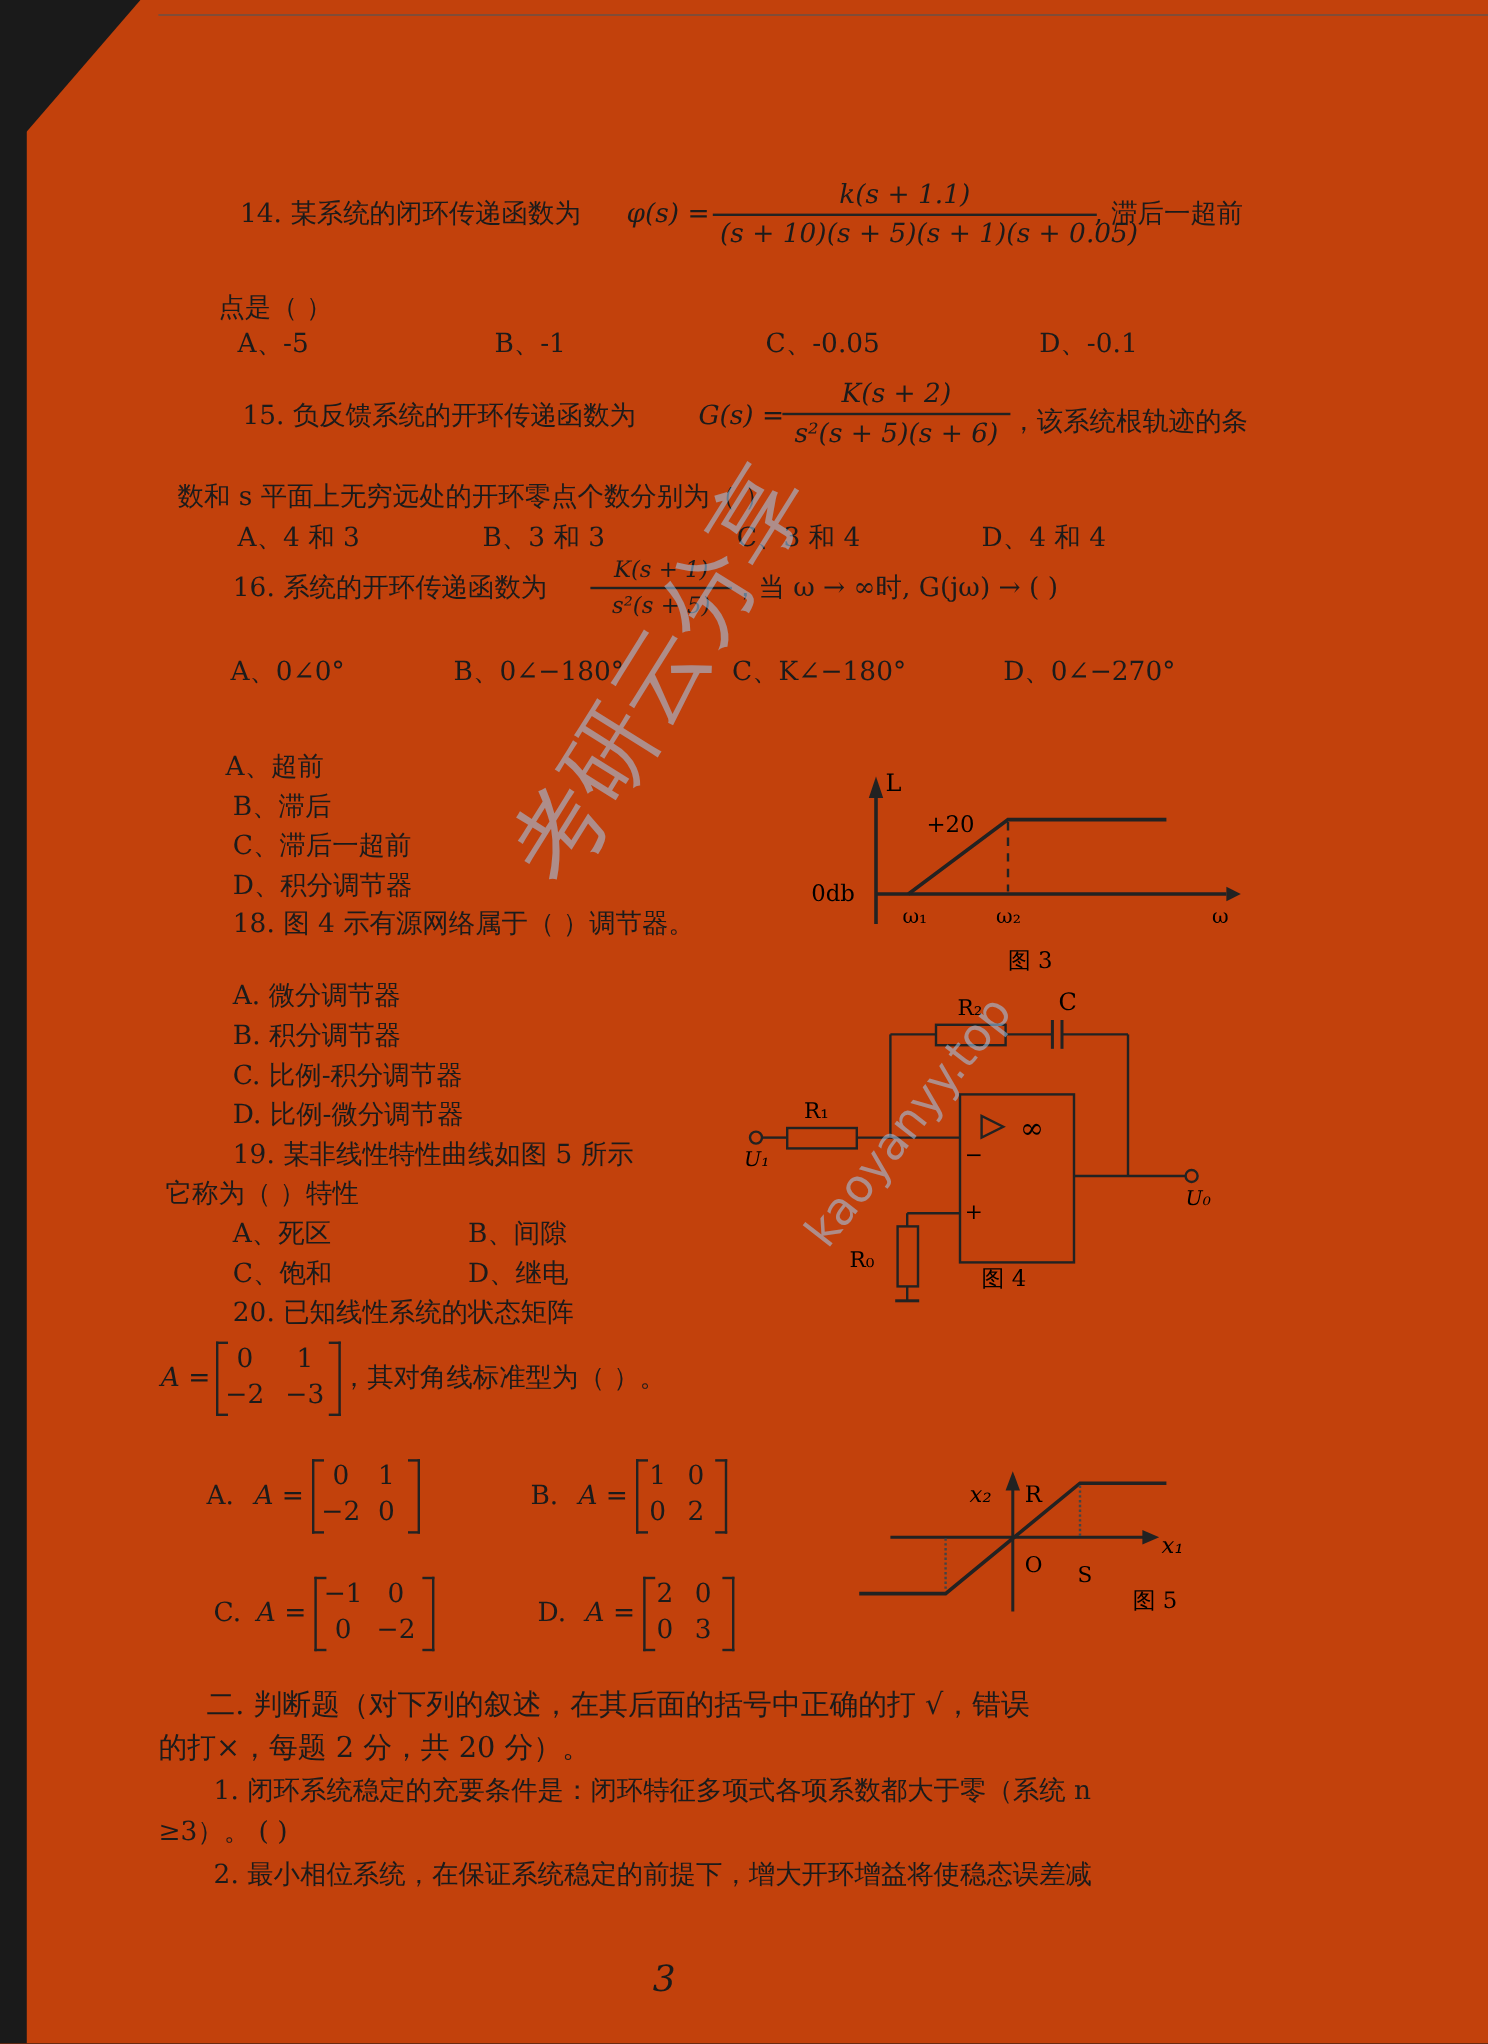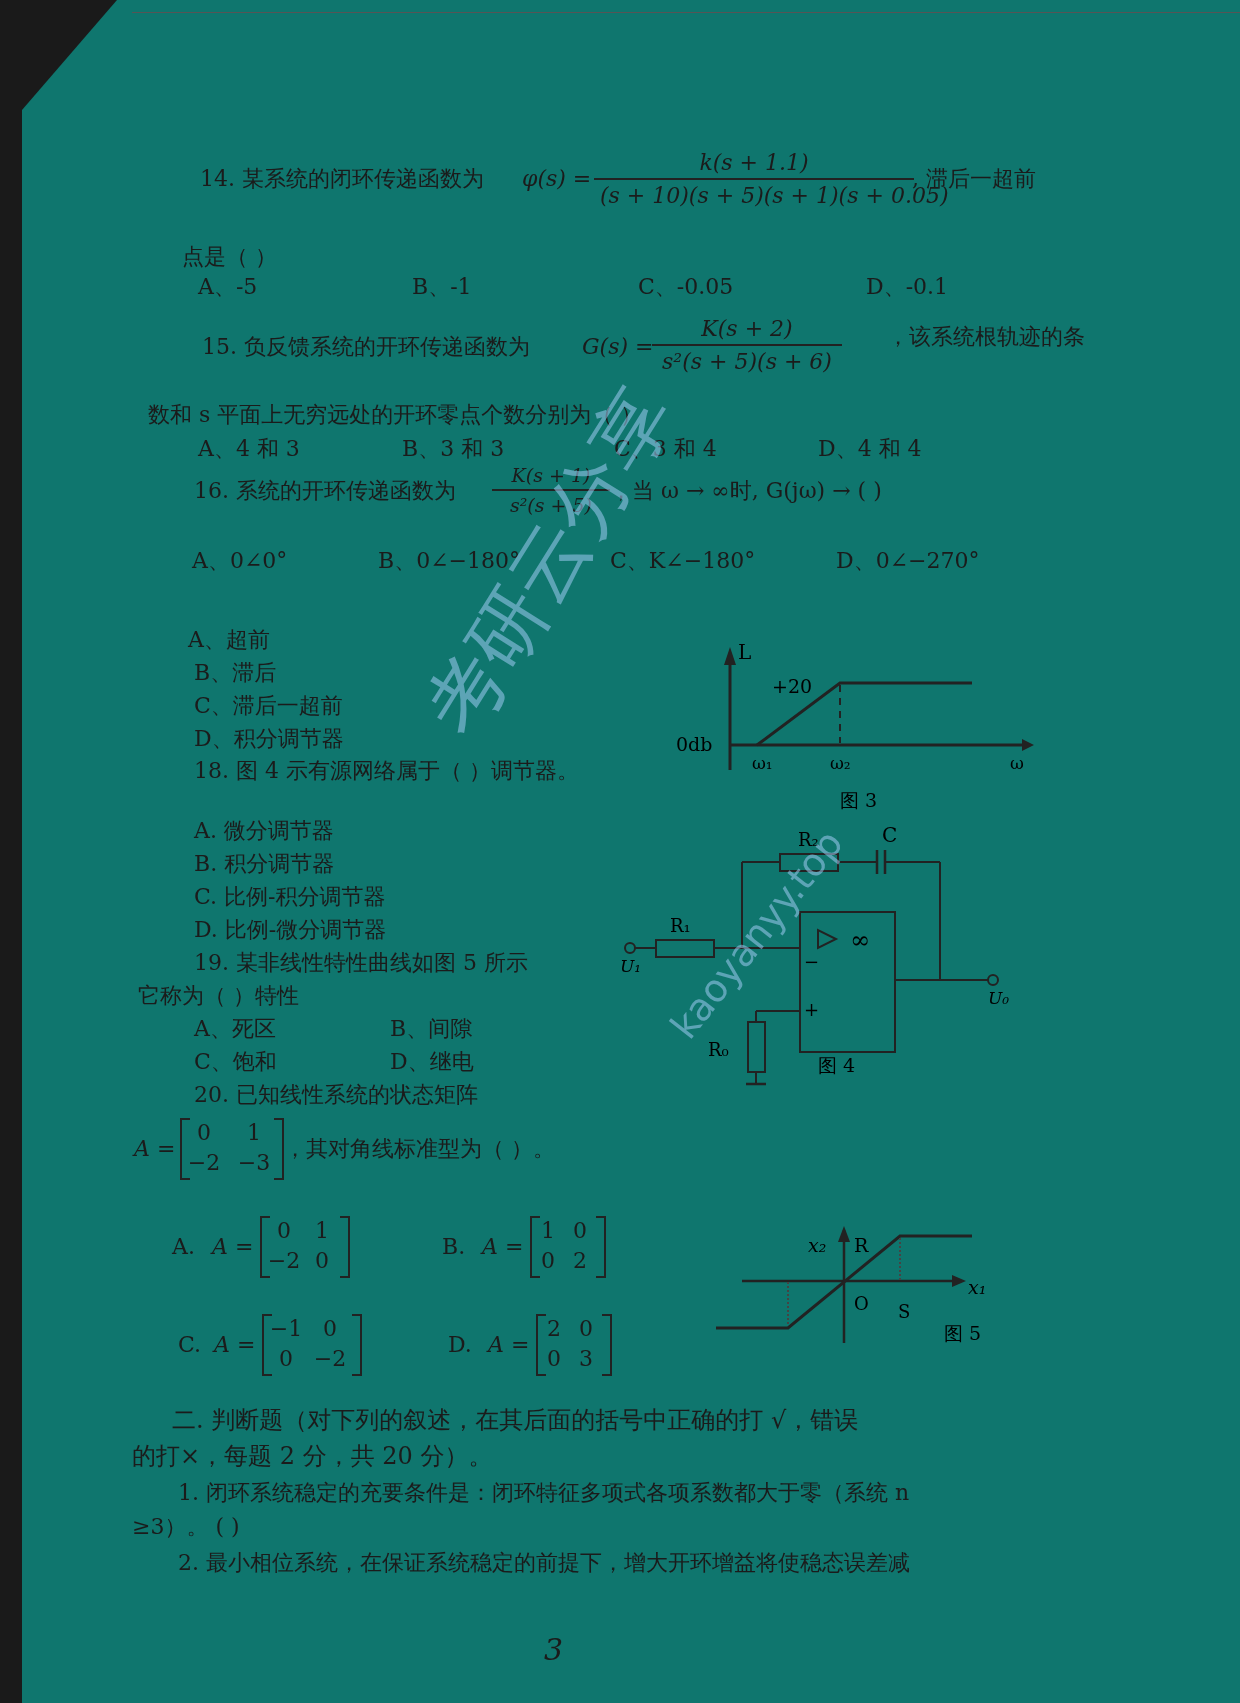--- a/index.html
+++ b/index.html
@@ -11,7 +11,7 @@
   }
   .page {
     position: absolute; left: 22px; top: 0; width: 1218px; height: 1703px;
-    background: #0f766e;
+    background: #c2410c;
     clip-path: polygon(95px 0, 100% 0, 100% 100%, 0 100%, 0 110px);
   }
   .topline { position: absolute; left: 110px; top: 12px; width: 1108px; height: 1px; background: #555; }

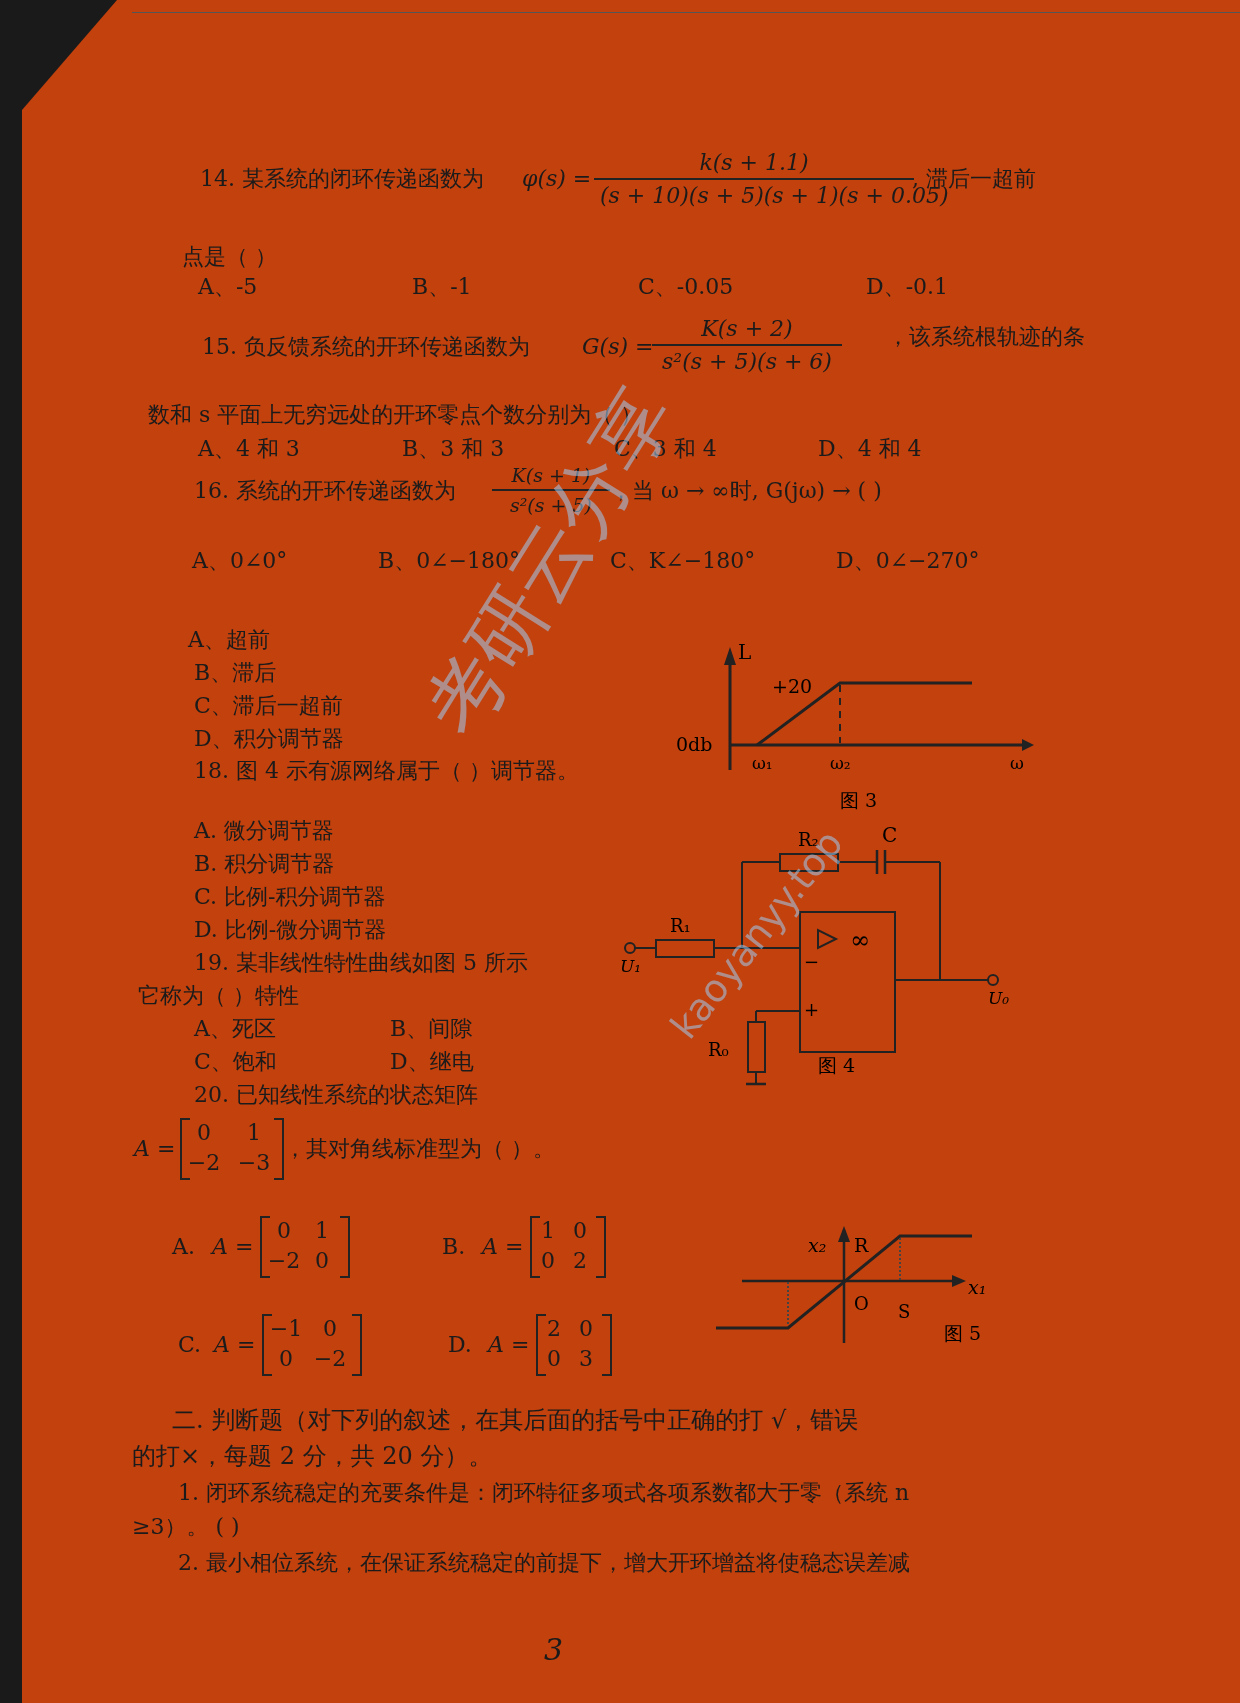--- a/index.html
+++ b/index.html
@@ -62,7 +62,7 @@
     <span class="bar"></span>
     <span class="den">s²(s + 5)(s + 6)</span>
   </div>
-  <div class="t" style="left:820px;top:324px;margin-left:45px;">，该系统根轨迹的条</div>
+  <div class="t" style="left:820px;top:339px;">，该系统根轨迹的条</div>
   <div class="t" style="left:126px;top:402px;">数和 s 平面上无穷远处的开环零点个数分别为（    ）</div>
   <div class="t" style="left:176px;top:436px;">A、4 和 3</div>
   <div class="t" style="left:380px;top:436px;">B、3 和 3</div>

